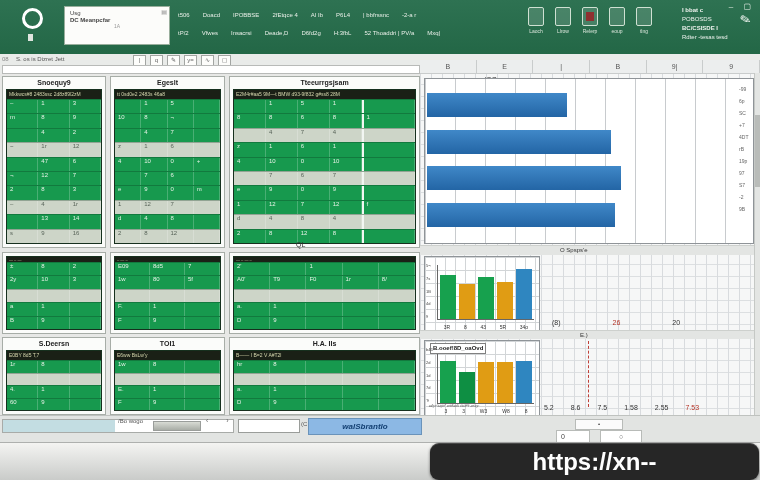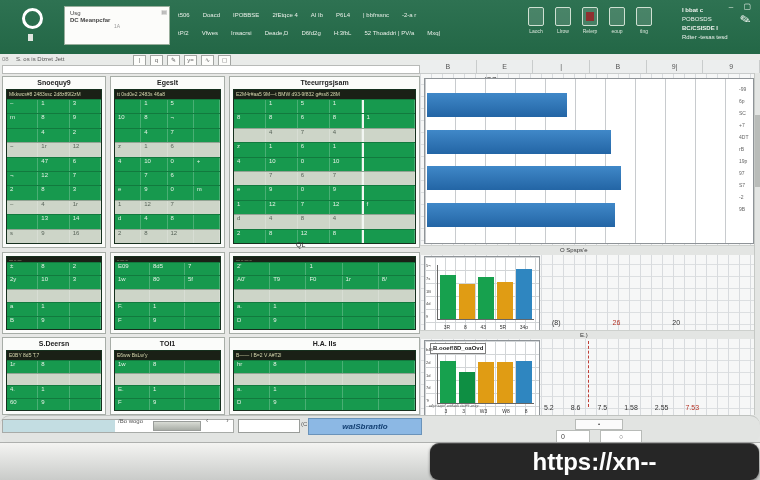--- a/index.html
+++ b/index.html
@@ -92,7 +92,7 @@
   .ql{position:absolute;left:296px;top:167px;font-size:7px;color:#333;}
 
   
-  .bbar{position:absolute;left:0;top:415px;width:760px;height:27px;background:#e2e4e2;border-top:1px solid #bfc2bf;border-radius:10px;}
+  .bbar{position:absolute;left:0;top:415px;width:760px;height:27px;background:#e2e4e2;border-top:1px solid #bfc2bf;}
   .hscroll{position:absolute;left:2px;top:3px;width:230px;height:12px;background:#fff;border:1px solid #a8aba8;}
   .blueseg{position:absolute;left:0;top:0;height:100%;width:112px;background:#c3dde2;}
   .htext{position:absolute;left:118px;top:2px;font-size:6px;color:#555;}

